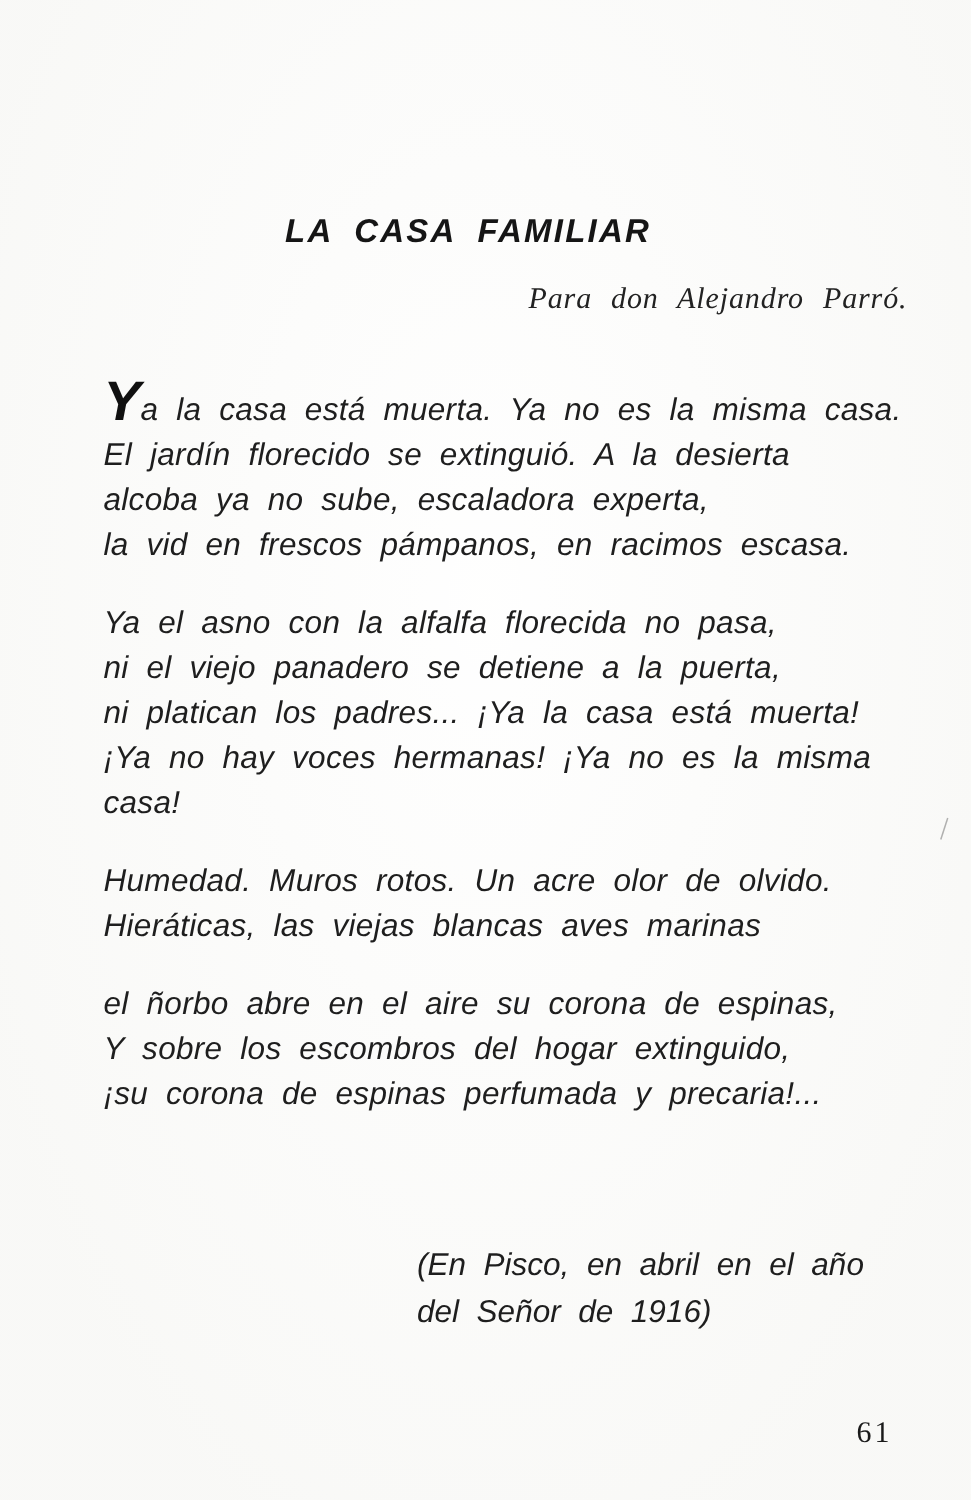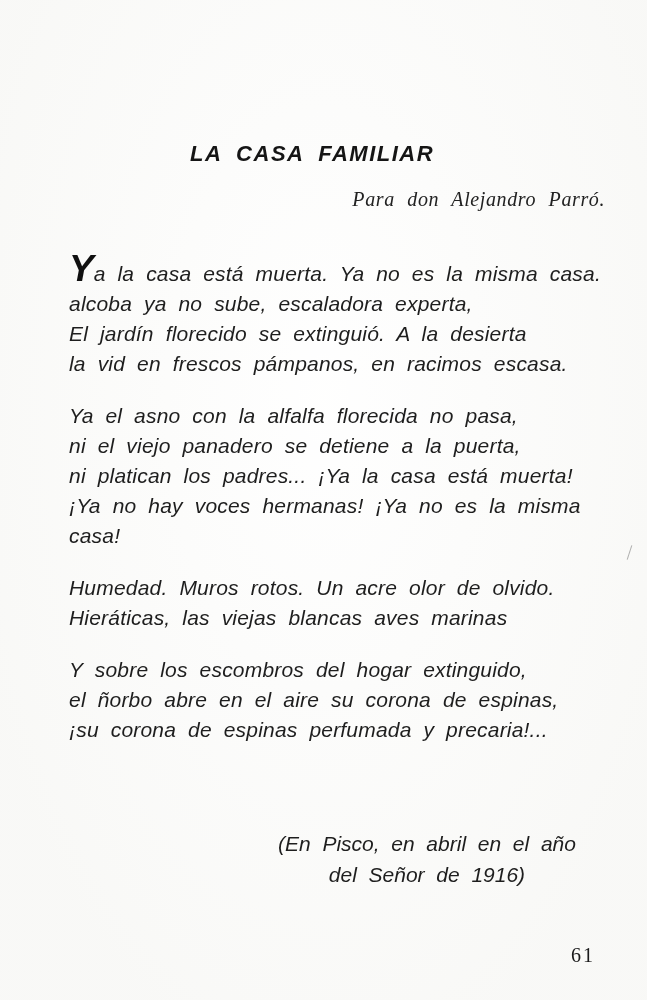--- a/index.html
+++ b/index.html
@@ -116,8 +116,8 @@
 
     <div class="stanza">
       <div class="line"><span class="dropcap">Y</span><span>a la casa está muerta. Ya no es la misma casa.</span></div>
+      <div class="line">El jardín florecido se extinguió. A la desierta</div>
       <div class="line">alcoba ya no sube, escaladora experta,</div>
-      <div class="line">El jardín florecido se extinguió. A la desierta</div>
       <div class="line">la vid en frescos pámpanos, en racimos escasa.</div>
     </div>
 

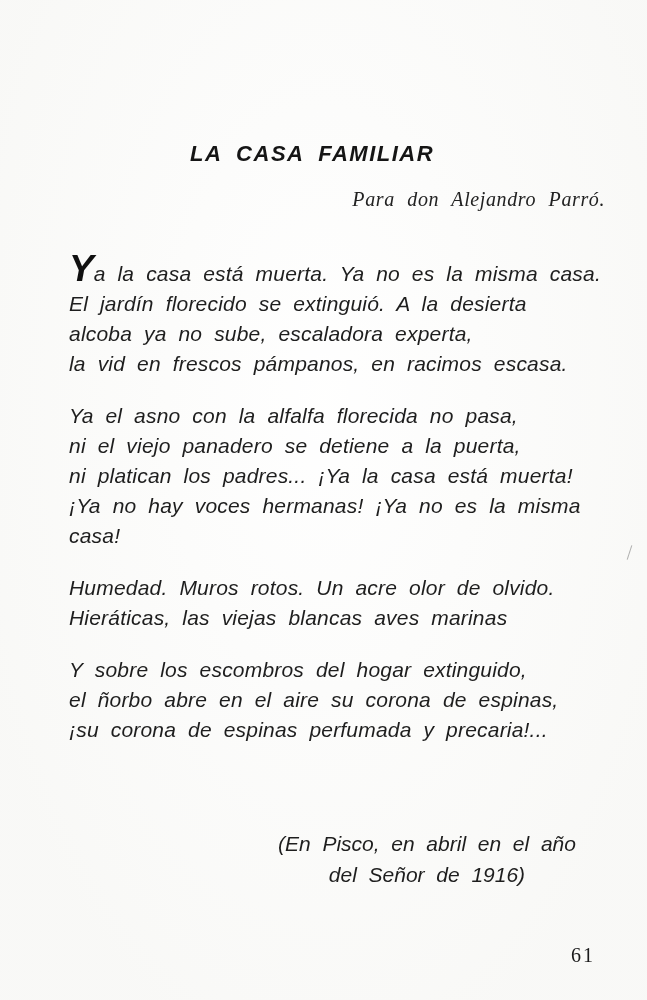--- a/index.html
+++ b/index.html
@@ -135,8 +135,8 @@
     </div>
 
     <div class="stanza">
+      <div class="line">el ñorbo abre en el aire su corona de espinas,</div>
       <div class="line">Y sobre los escombros del hogar extinguido,</div>
-      <div class="line">el ñorbo abre en el aire su corona de espinas,</div>
       <div class="line">¡su corona de espinas perfumada y precaria!...</div>
     </div>
 

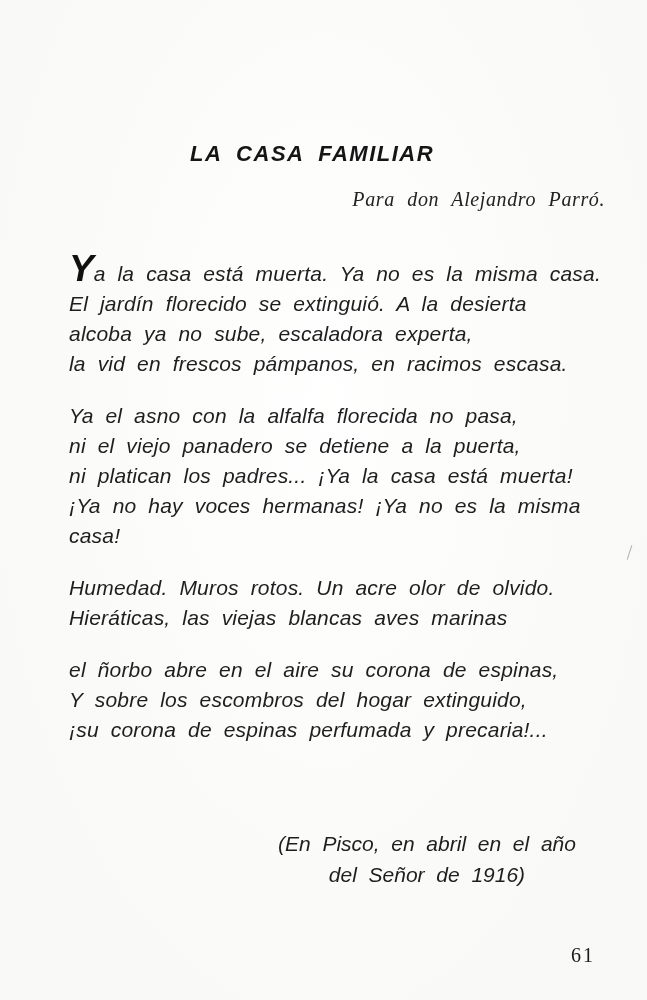--- a/index.html
+++ b/index.html
@@ -82,7 +82,6 @@
     font-size: 21px;
     line-height: 31px;
     word-spacing: 0.28em;
-    text-align: center;
   }
   .page-number {
     position: absolute;

